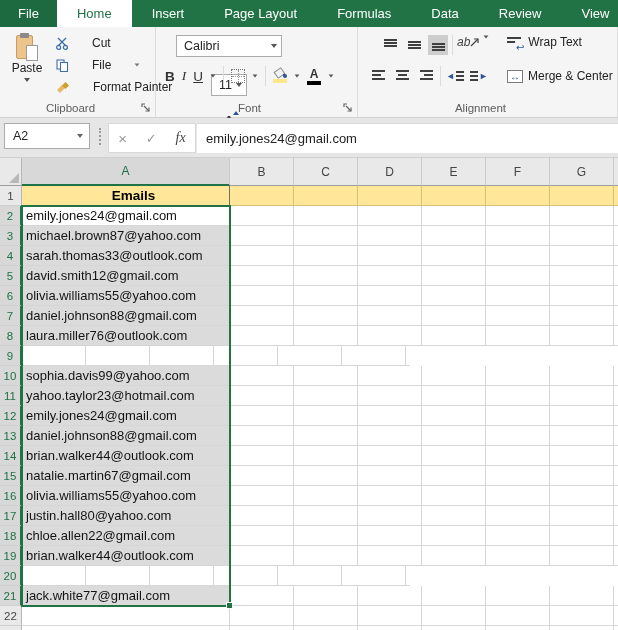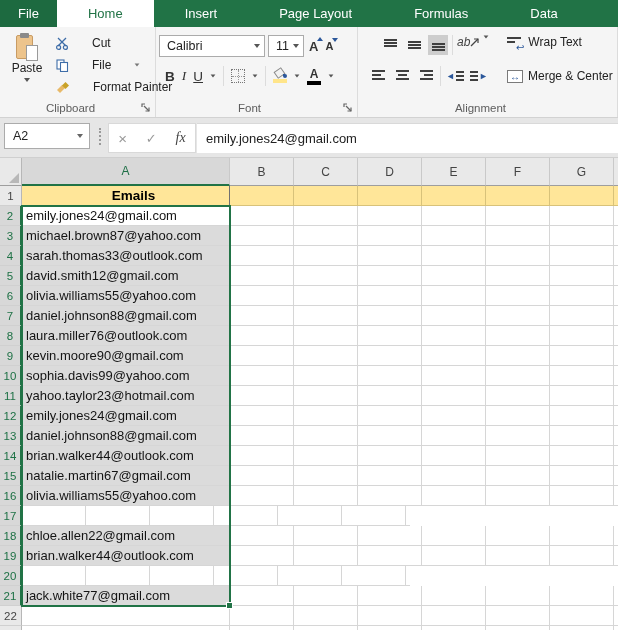--- a/index.html
+++ b/index.html
@@ -9,7 +9,7 @@
 
   
   .tabbar { height:27px; background:#217346; display:flex; align-items:stretch; color:#fff; font-size:13px; }
-  .tab { display:flex; align-items:center; padding:0 31px; cursor:default; white-space:nowrap; }
+  .tab { display:flex; align-items:center; padding:0 20px; cursor:default; white-space:nowrap; }
   .tab.file { background:#1d6a40; padding:0 18px; }
   .tab.active { background:#fff; color:#217346; }
   .tellme { display:flex; align-items:center; gap:6px; padding:0 6px; margin-left:10px; white-space:nowrap; overflow:hidden; }

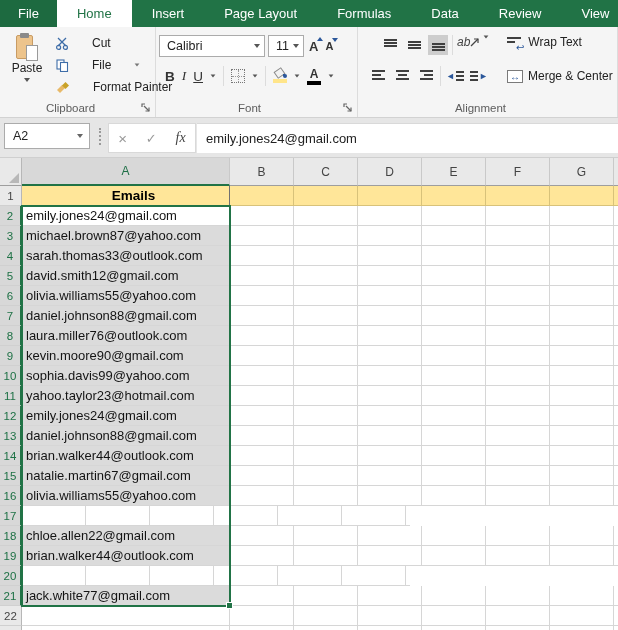--- a/index.html
+++ b/index.html
@@ -38,7 +38,7 @@
   .small-btn .caret { border-top-color:#777; transform:scale(.8); }
 
   
-  .font-row1 { position:absolute; left:3px; top:8px; display:flex; align-items:center; gap:3px; }
+  .font-row1 { position:absolute; left:20px; top:8px; display:flex; align-items:center; gap:17px;flex-direction:column; }
   .font-row2 { position:absolute; left:9px; top:38px; display:flex; align-items:center; gap:7px; height:22px; }
   .name-combo { width:106px; }
   .size-combo { width:36px; }

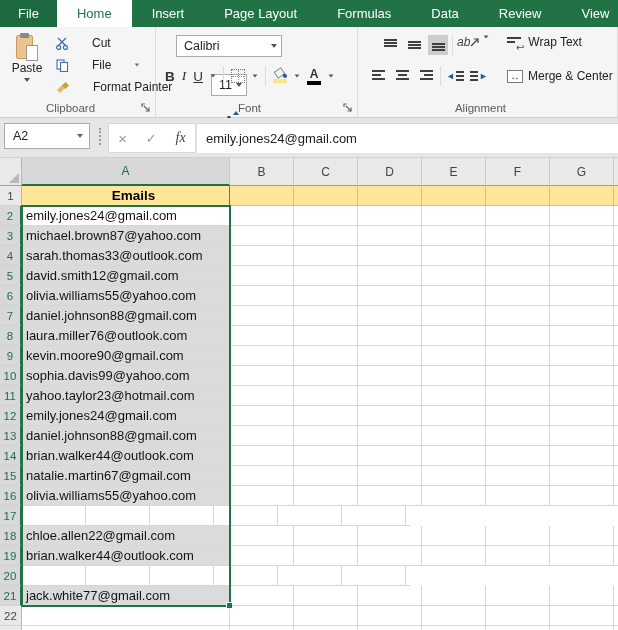--- a/index.html
+++ b/index.html
@@ -424,7 +424,6 @@
         </div>
         <div class="grow">
           <div class="rowh sel">9</div>
-          <div class="cell colA selcell">kevin.moore90@gmail.com</div>
           <div class="cell fill"></div>
           <div class="cell fill"></div>
           <div class="cell fill"></div>

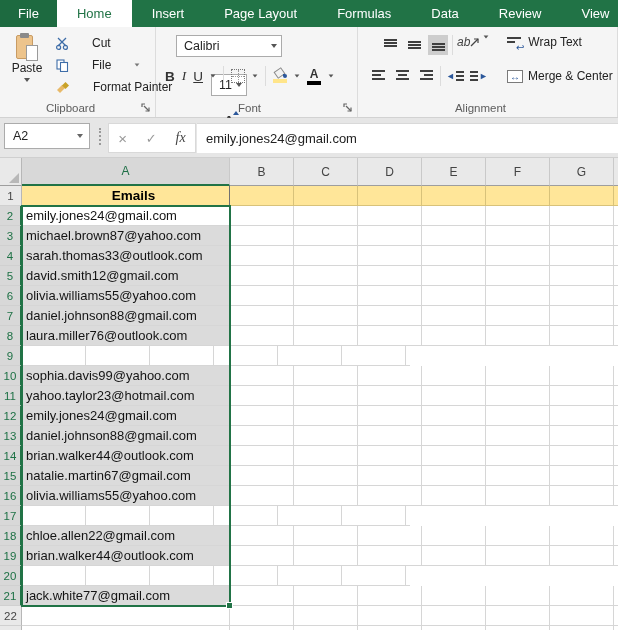--- a/index.html
+++ b/index.html
@@ -511,6 +511,7 @@
         </div>
         <div class="grow">
           <div class="rowh sel">17</div>
+          <div class="cell colA selcell">justin.hall80@yahoo.com</div>
           <div class="cell fill"></div>
           <div class="cell fill"></div>
           <div class="cell fill"></div>

